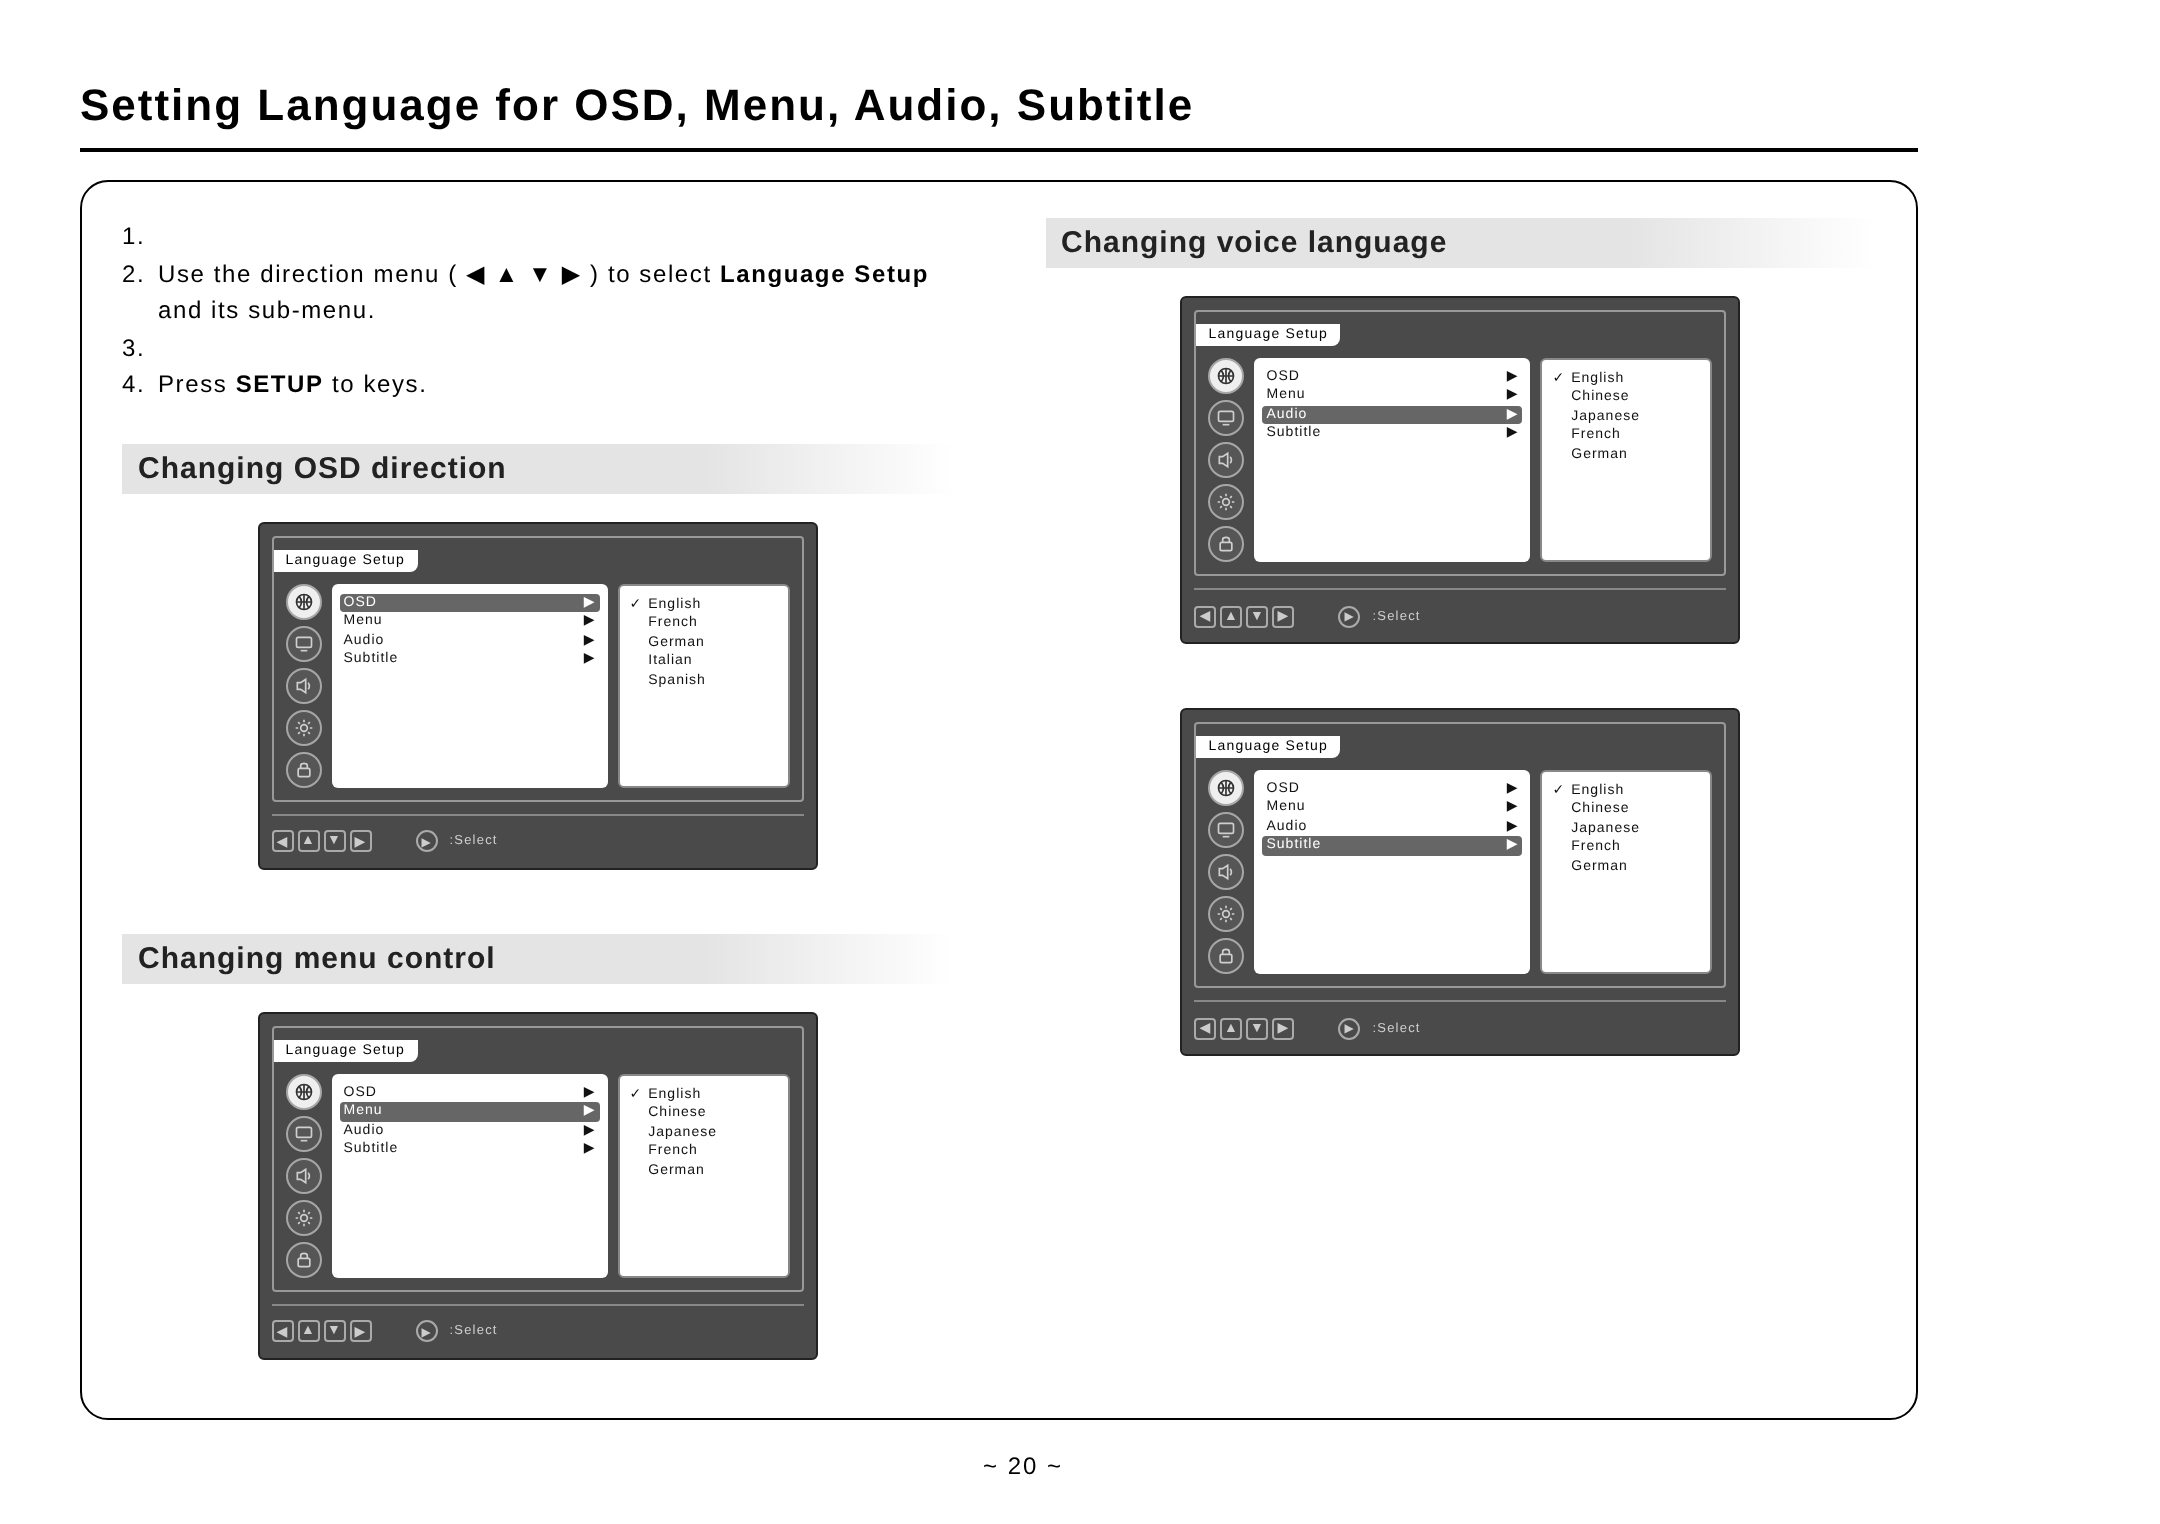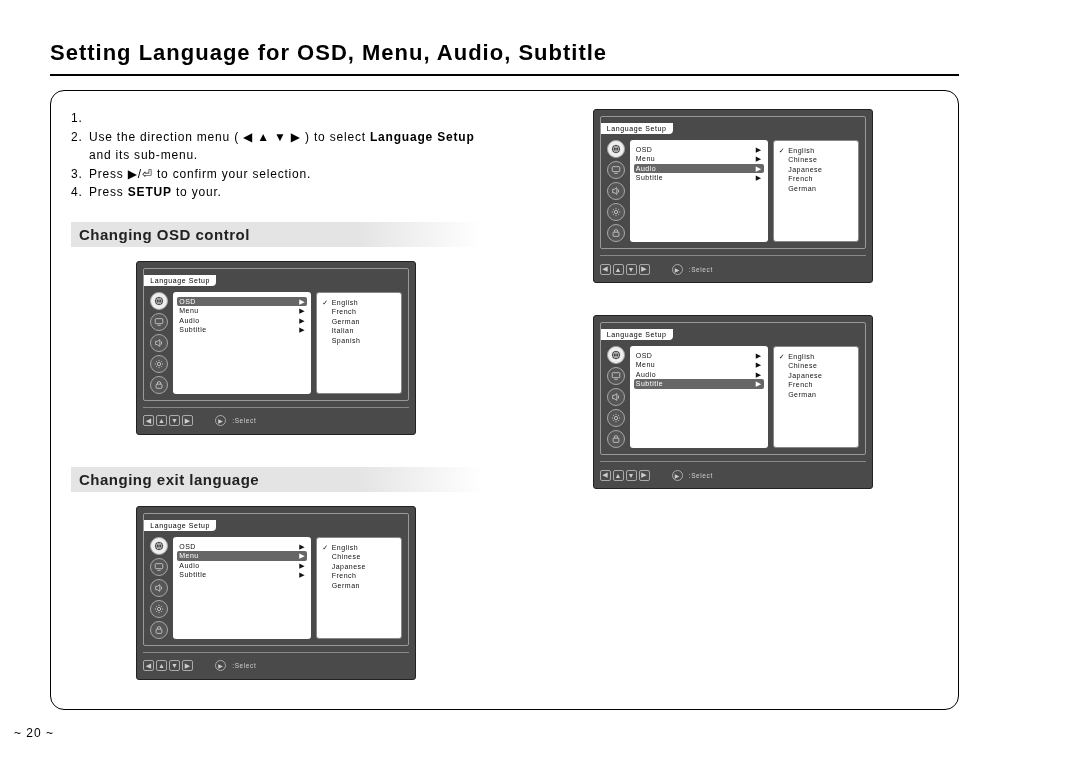--- a/index.html
+++ b/index.html
@@ -4,7 +4,7 @@
 <style>
   * { box-sizing: border-box; margin: 0; padding: 0; }
   html, body { width: 1080px; height: 762px; background: #fff; font-family: Arial, Helvetica, sans-serif; letter-spacing: 0.5px; }
-  .page { position: relative; width: 1009px; height: 762px; padding: 40px 50px 30px 50px; }
+  .page { position: relative; width: 1009px; height: 762px; padding: 40px 50px 30px 40px; }
   .page-title { font-size: 22px; font-weight: 600; color: #000; margin-bottom: 8px; letter-spacing: 1px; }
   .rule { border: none; border-top: 2px solid #000; margin-bottom: 14px; }
   .content-frame { border: 1px solid #000; border-radius: 14px; padding: 18px 20px 20px 20px; height: 620px; display: flex; gap: 46px; }

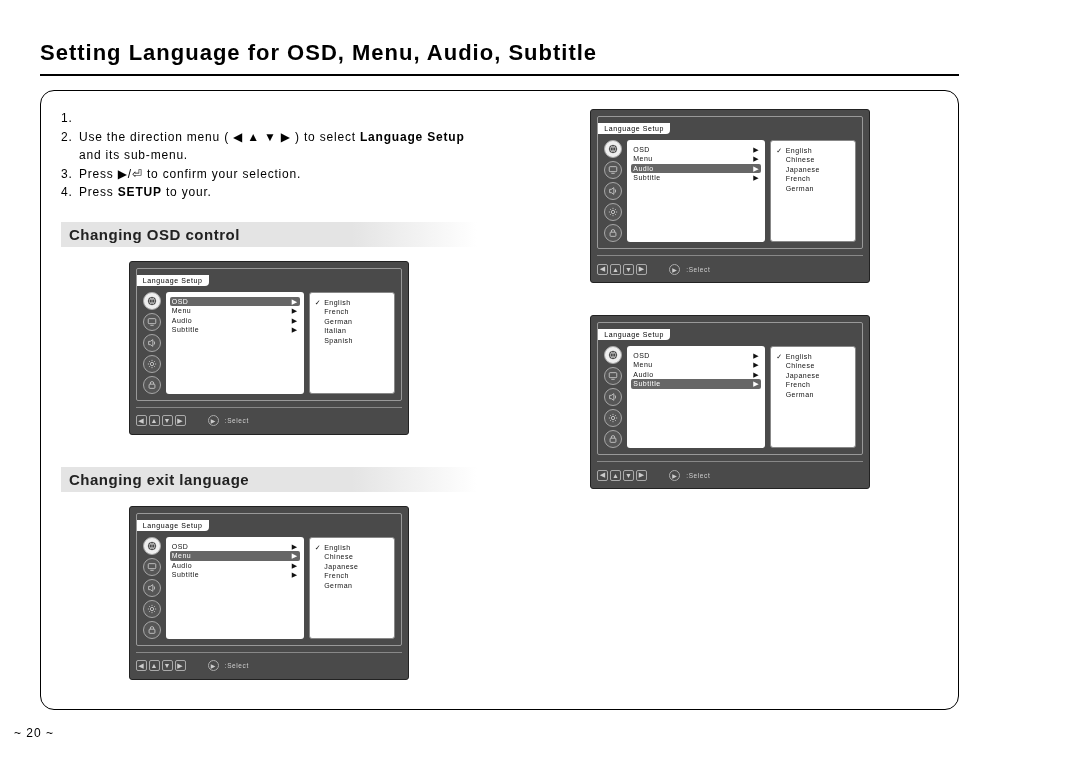--- a/index.html
+++ b/index.html
@@ -256,6 +256,7 @@
     </div>
 
     <div class="col">
+      <div class="section-heading">Changing voice language</div>
       <div class="screenshot-wrap">
           <div class="osd">
             <div class="osd-top"><span class="osd-tab">Language Setup</span><div style="padding:5px 6px 6px 6px">

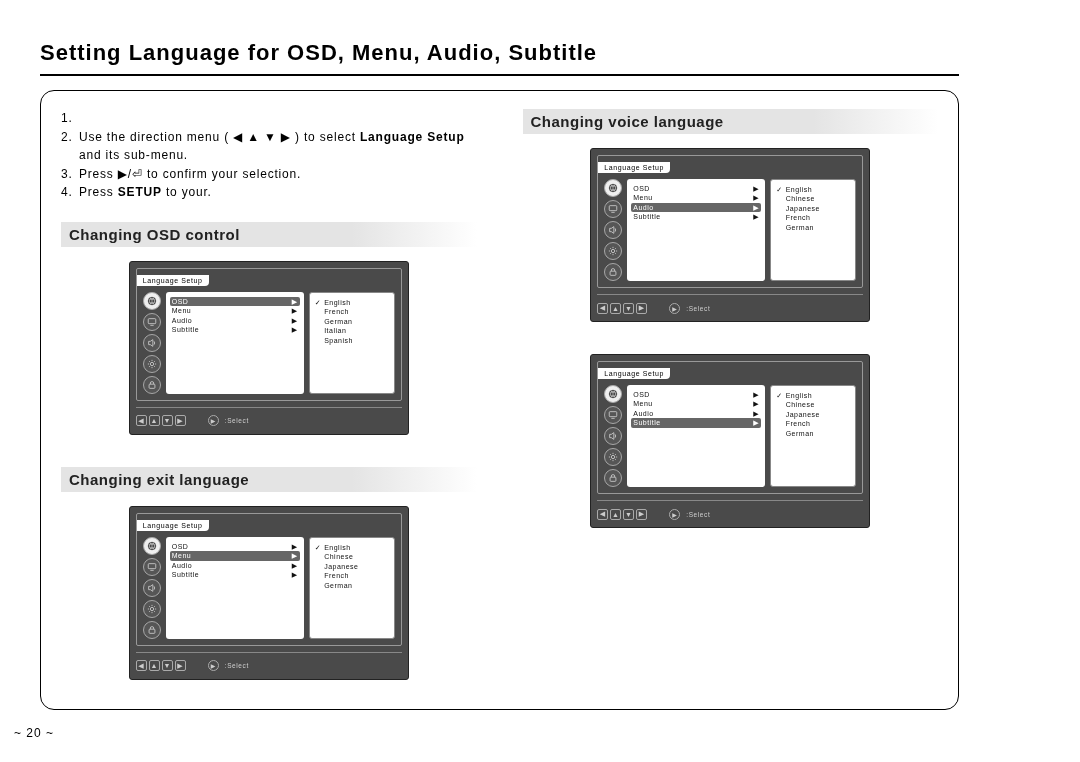--- a/index.html
+++ b/index.html
@@ -58,7 +58,6 @@
         </div>
         <div class="row">
           <span class="num">3.</span>
-          <span><span>Press ▶/⏎ to confirm your selection.</span><b></b><span></span></span>
         </div>
         <div class="row">
           <span class="num">4.</span>

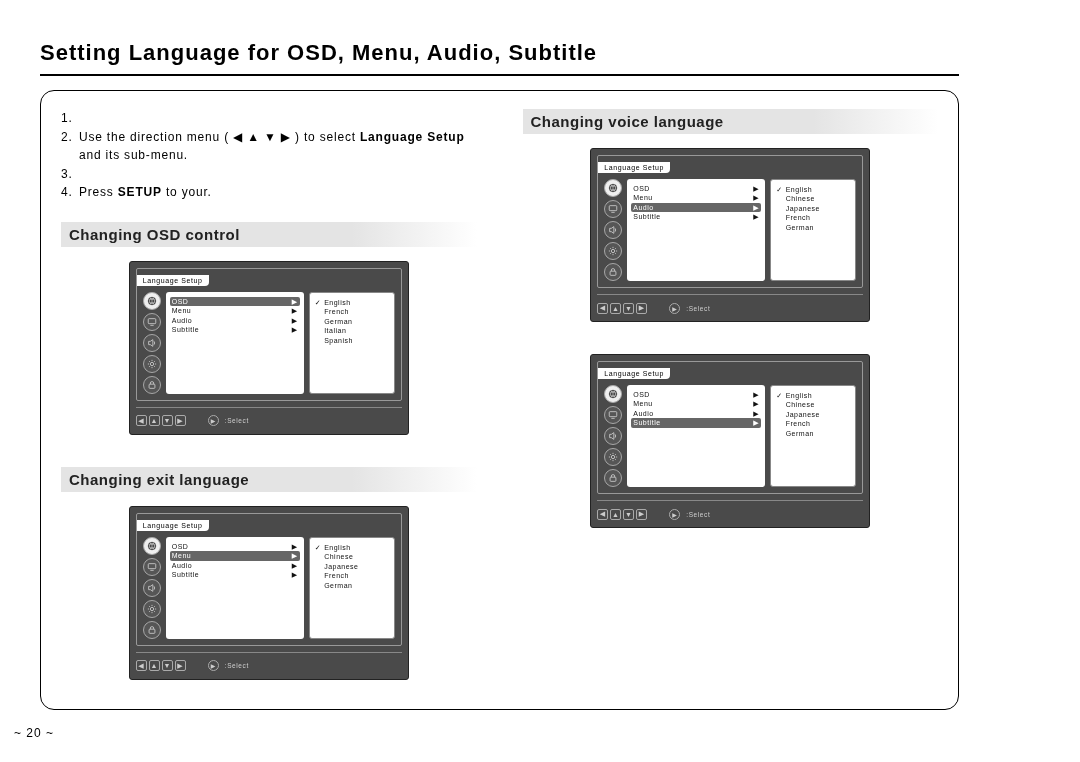--- a/index.html
+++ b/index.html
@@ -61,7 +61,7 @@
         </div>
         <div class="row">
           <span class="num">4.</span>
-          <span><span>Press </span><b>SETUP</b><span> to your.</span></span>
+          <span><span>Press </span><b>SETUP</b><span> to keys.</span></span>
         </div>
       </div>
 

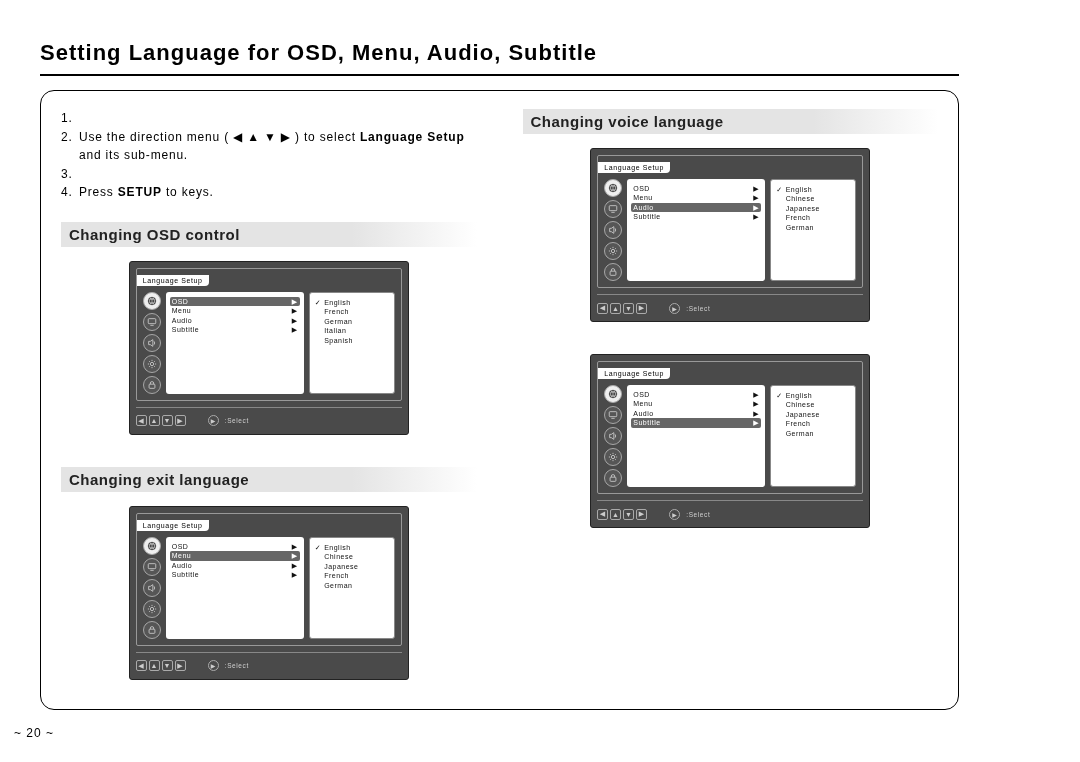--- a/index.html
+++ b/index.html
@@ -65,7 +65,7 @@
         </div>
       </div>
 
-      <div class="section-heading">Changing OSD control</div>
+      <div class="section-heading">Changing OSD direction</div>
       <div class="screenshot-wrap">
           <div class="osd">
             <div class="osd-top"><span class="osd-tab">Language Setup</span><div style="padding:5px 6px 6px 6px">

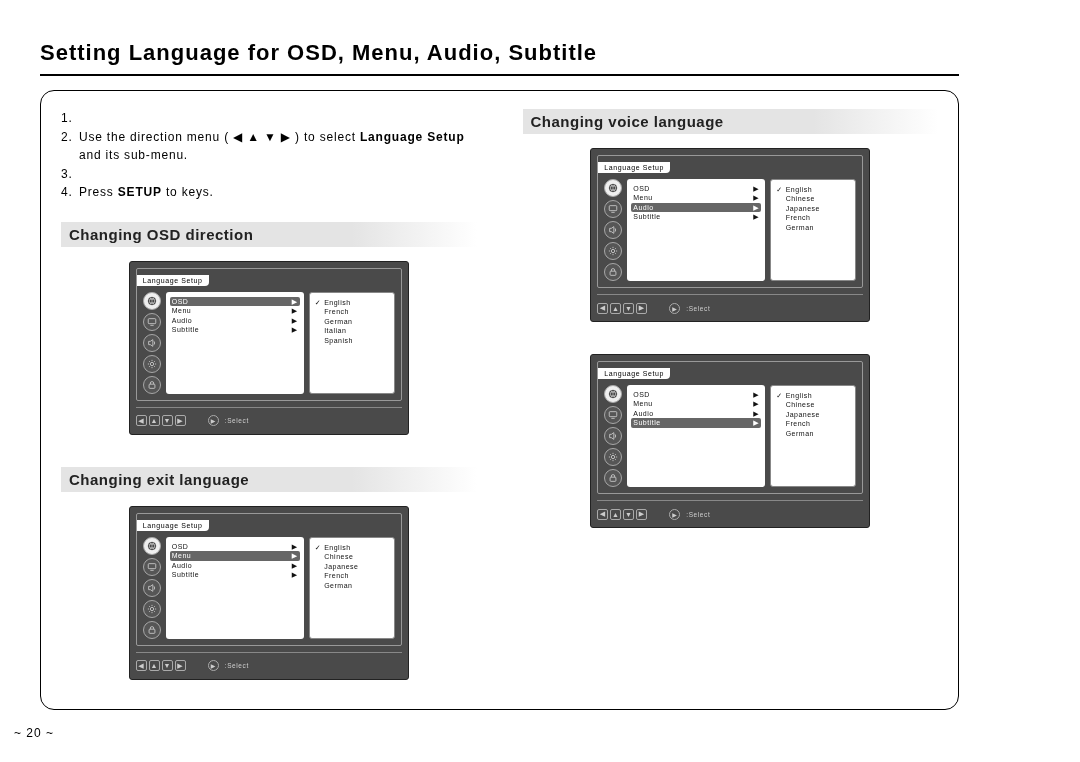--- a/index.html
+++ b/index.html
@@ -159,7 +159,7 @@
           </div>
         </div>
 
-      <div class="section-heading">Changing exit language</div>
+      <div class="section-heading">Changing menu control</div>
       <div class="screenshot-wrap">
           <div class="osd">
             <div class="osd-top"><span class="osd-tab">Language Setup</span><div style="padding:5px 6px 6px 6px">

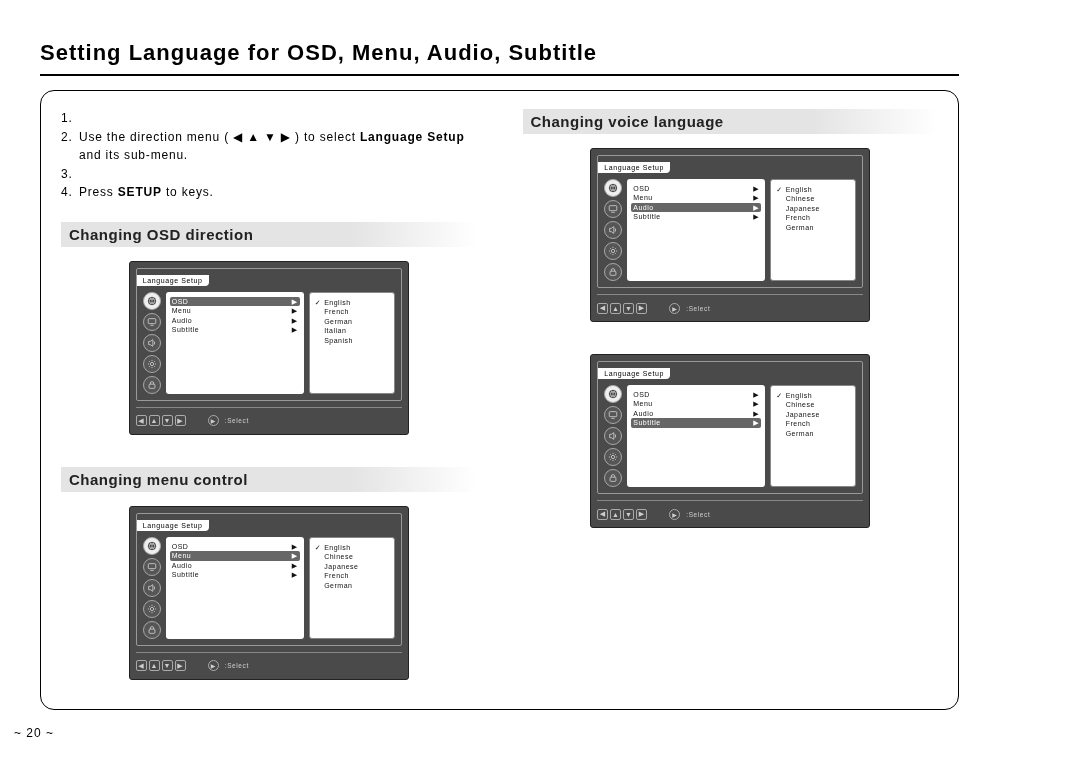--- a/index.html
+++ b/index.html
@@ -37,7 +37,7 @@
   .dir-btn { width:11px; height:11px; border:1px solid #aaa; border-radius:2px; display:flex; align-items:center; justify-content:center; color:#ccc; font-size:7px; }
   .play-btn { width:11px; height:11px; border:1px solid #aaa; border-radius:50%; display:flex; align-items:center; justify-content:center; color:#ccc; font-size:6px; }
   .footer-label { font-size:6.5px; color:#cfcfcf; letter-spacing:0.6px; }
-  .page-number { position:absolute; bottom: 22px; left:14px; right:0; text-align:left; font-size:12px; letter-spacing:1px; }
+  .page-number { position:absolute; bottom: 22px; left:14px; right:0; text-align:center; font-size:12px; letter-spacing:1px; }
 </style>
 </head>
 <body>

